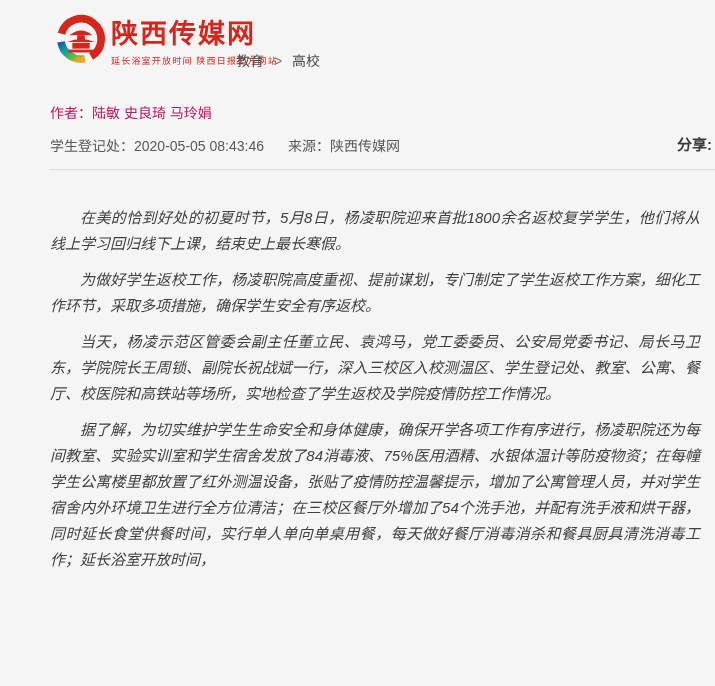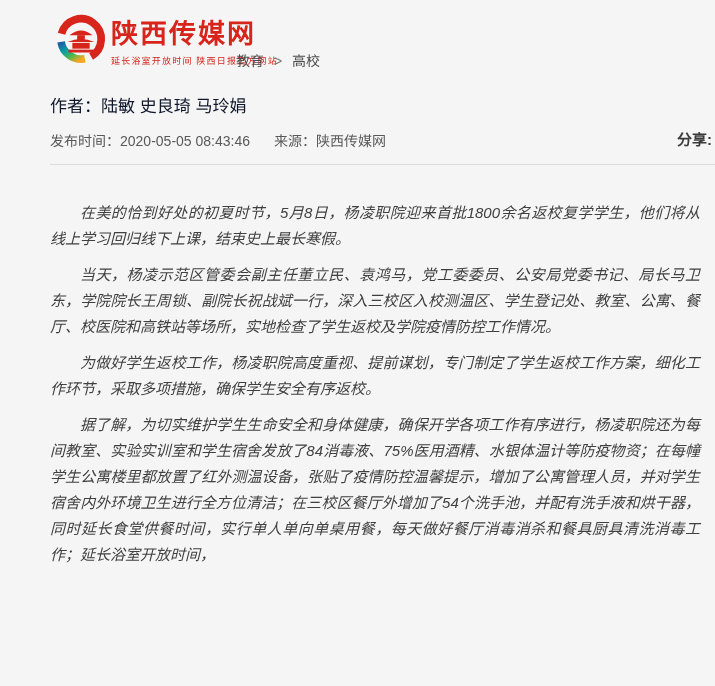--- a/index.html
+++ b/index.html
@@ -38,7 +38,7 @@
     font-size: 29px; font-weight: bold; color: #383838;
     letter-spacing: 1px; line-height: 1.1; margin-top: 10px;
   }
-  .author-line { margin-top: 4px; font-size: 17px; color: #0f172a; }
+  .author-line { margin-top: 14px; font-size: 14px; color: #be185d; }
   .meta-line { margin-top: 13px; font-size: 14px; color: #595959; position: relative; }
   .meta-line .source-label { margin-left: 24px; }
   .share-label {

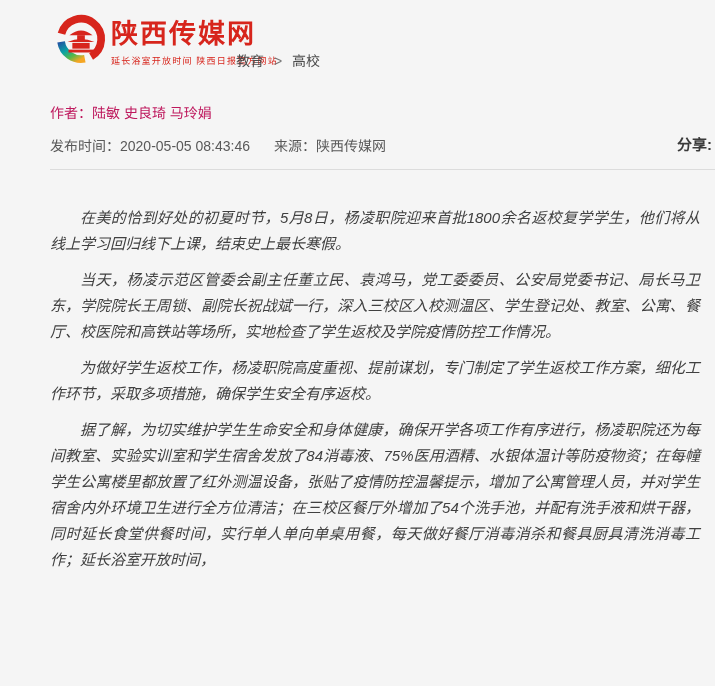--- a/index.html
+++ b/index.html
@@ -104,7 +104,7 @@
   </div>
 
   <div class="meta-line">
-    <span>发布时间：</span><span>2020-05-05 08:43:46</span><span class="source-label">来源：</span><span>陕西传媒网</span>
+    <span>学生登记处：</span><span>2020-05-05 08:43:46</span><span class="source-label">来源：</span><span>陕西传媒网</span>
     <span class="share-label">分享:</span>
   </div>
 

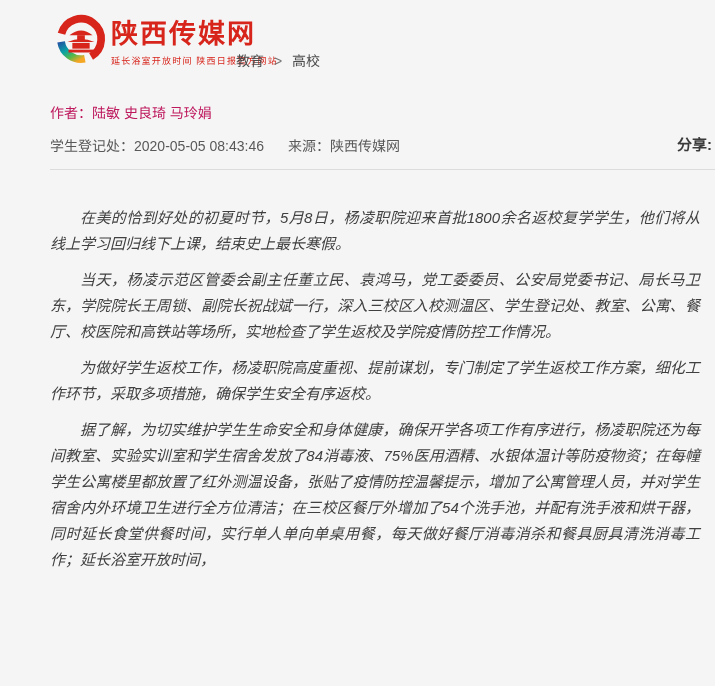--- a/index.html
+++ b/index.html
@@ -112,8 +112,8 @@
 
   <div class="article-body">
     <p>在美的恰到好处的初夏时节，5月8日，杨凌职院迎来首批1800余名返校复学学生，他们将从线上学习回归线下上课，结束史上最长寒假。</p>
+    <p>为做好学生返校工作，杨凌职院高度重视、提前谋划，专门制定了学生返校工作方案，细化工作环节，采取多项措施，确保学生安全有序返校。</p>
     <p>当天，杨凌示范区管委会副主任董立民、袁鸿马，党工委委员、公安局党委书记、局长马卫东，学院院长王周锁、副院长祝战斌一行，深入三校区入校测温区、学生登记处、教室、公寓、餐厅、校医院和高铁站等场所，实地检查了学生返校及学院疫情防控工作情况。</p>
-    <p>为做好学生返校工作，杨凌职院高度重视、提前谋划，专门制定了学生返校工作方案，细化工作环节，采取多项措施，确保学生安全有序返校。</p>
     <p>据了解，为切实维护学生生命安全和身体健康，确保开学各项工作有序进行，杨凌职院还为每间教室、实验实训室和学生宿舍发放了84消毒液、75%医用酒精、水银体温计等防疫物资；在每幢学生公寓楼里都放置了红外测温设备，张贴了疫情防控温馨提示，增加了公寓管理人员，并对学生宿舍内外环境卫生进行全方位清洁；在三校区餐厅外增加了54个洗手池，并配有洗手液和烘干器，同时延长食堂供餐时间，实行单人单向单桌用餐，每天做好餐厅消毒消杀和餐具厨具清洗消毒工作；延长浴室开放时间，</p>
   </div>
 </div>

